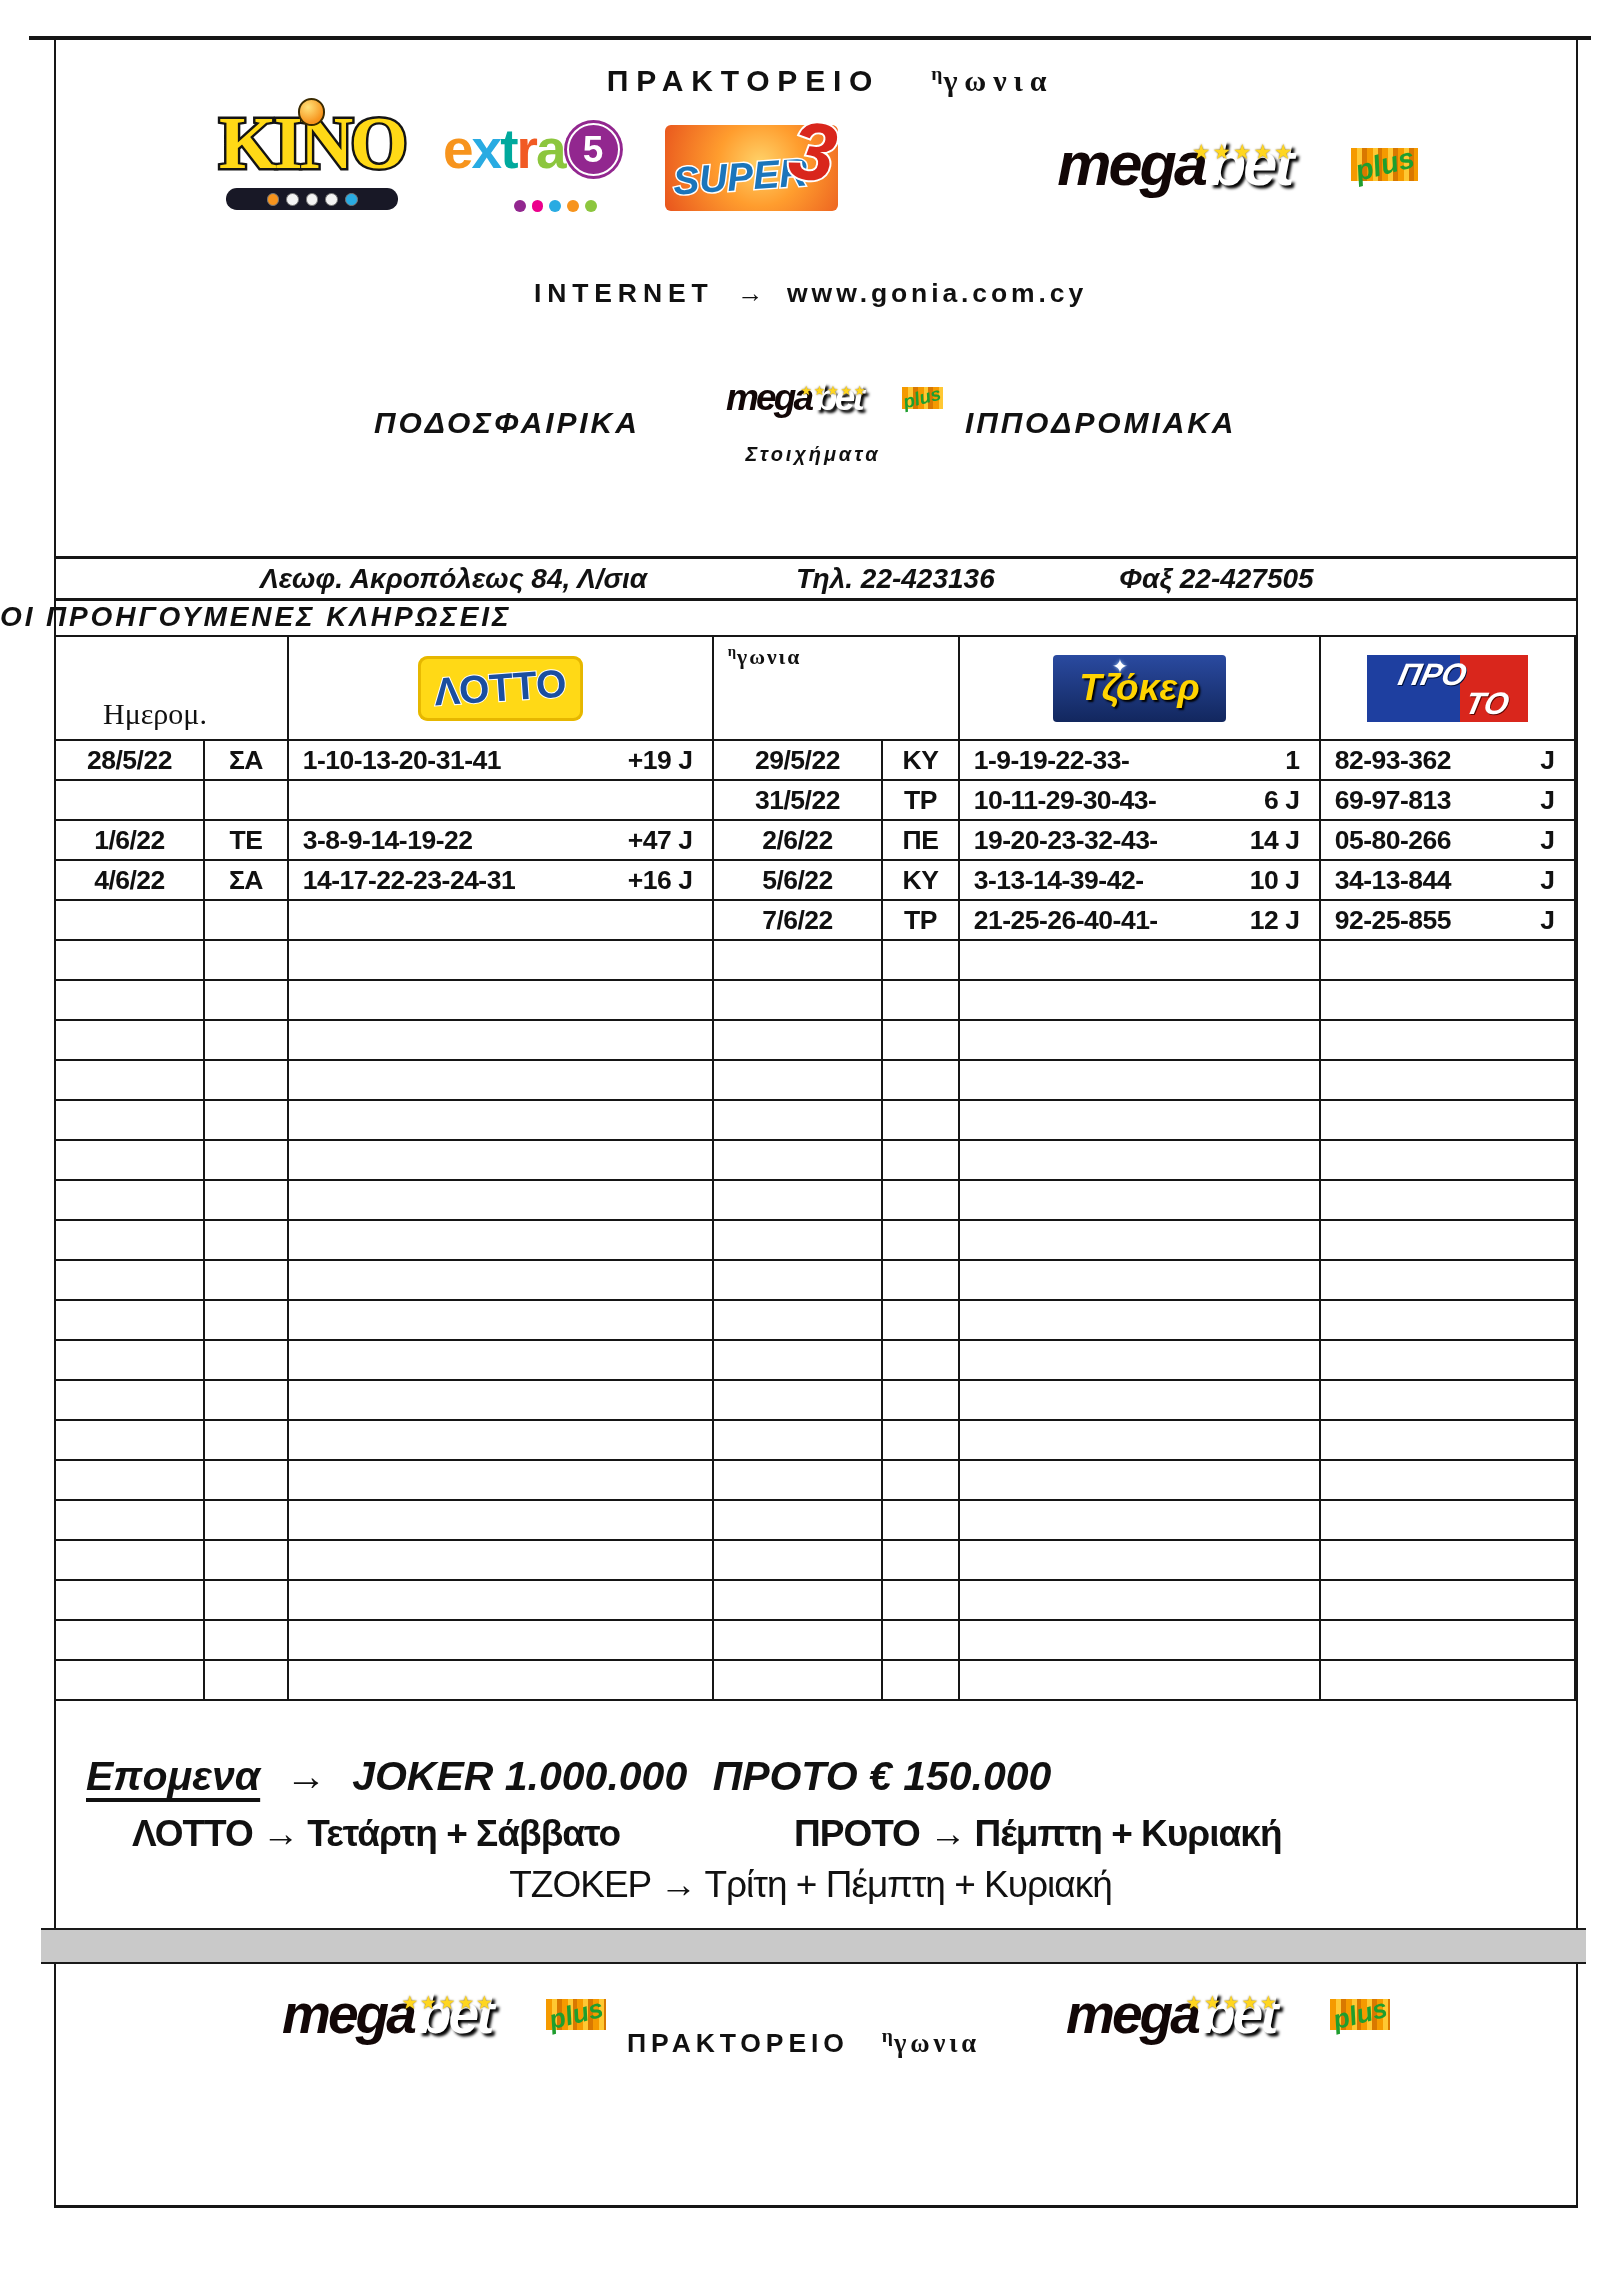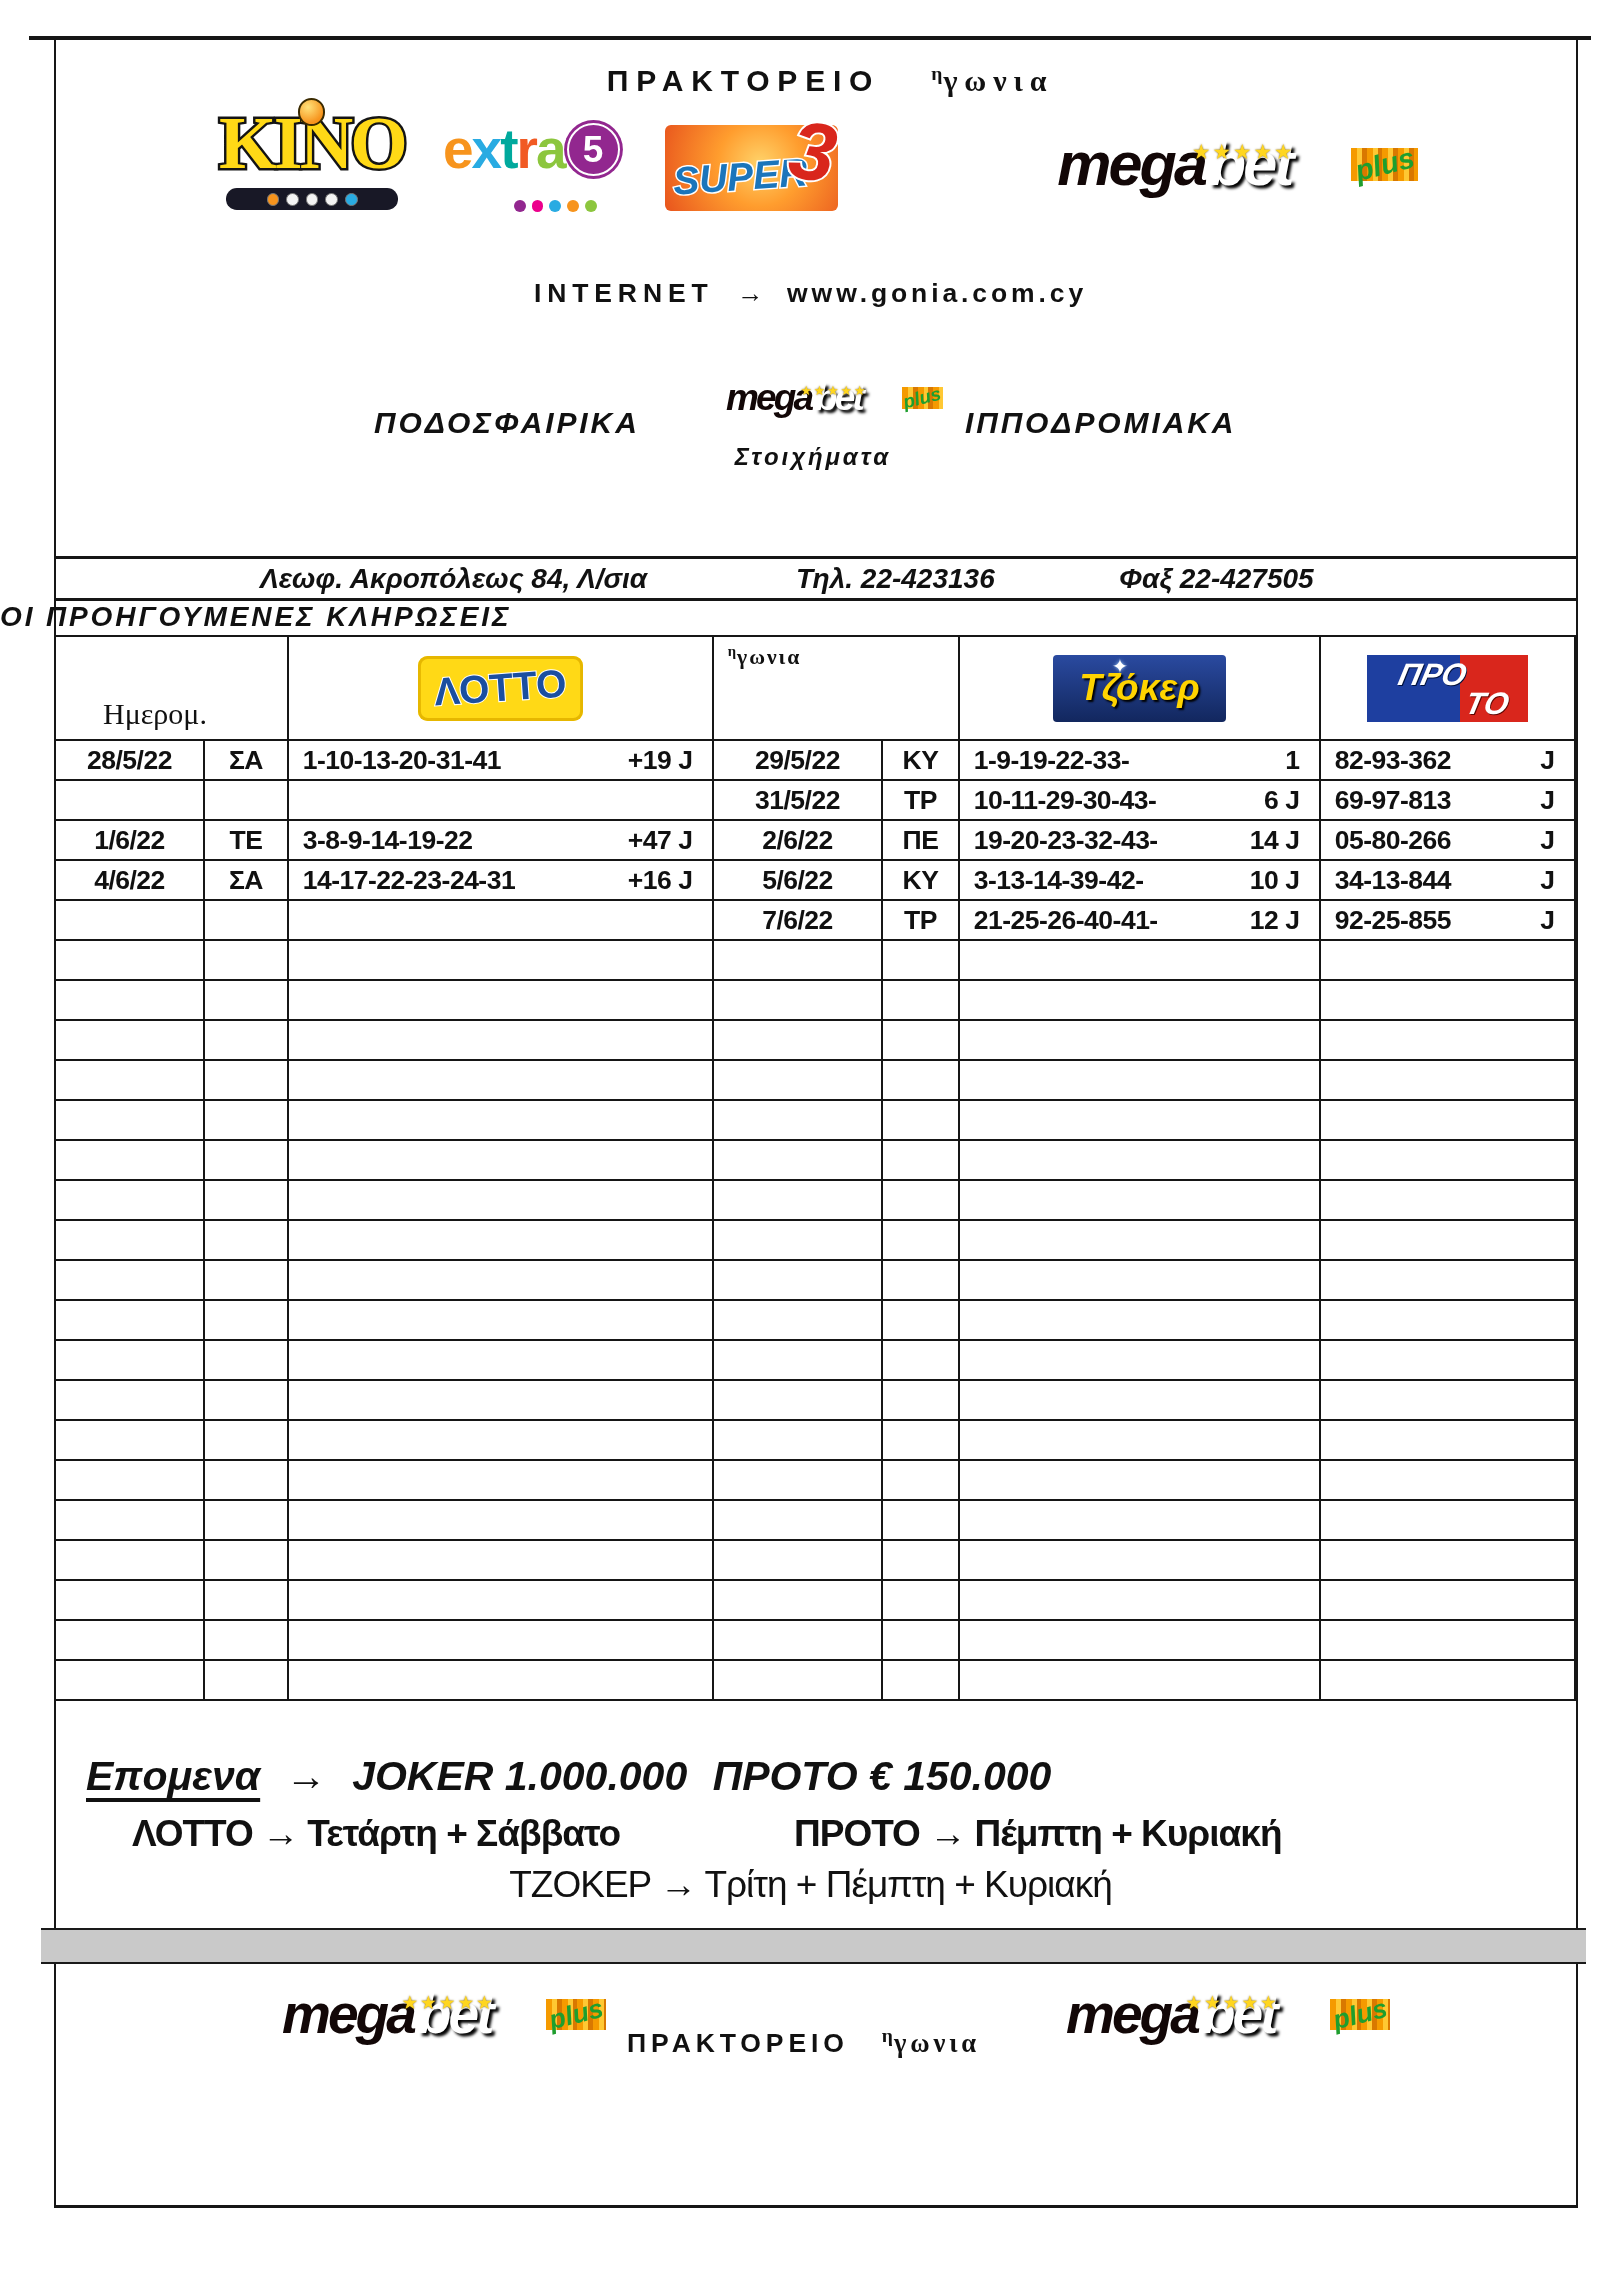--- a/index.html
+++ b/index.html
@@ -87,7 +87,7 @@
   .bet-left  { position:absolute; left:374px;  top:406px; font-weight:bold; font-style:italic; font-size:30px; letter-spacing:2.9px; }
   .bet-right { position:absolute; left:965px;  top:406px; font-weight:bold; font-style:italic; font-size:30px; letter-spacing:2.9px; }
   .bet-sub   { position:absolute; left:627px; top:443px; width:372px; text-align:center;
-               font-weight:bold; font-style:italic; font-size:24px; letter-spacing:2.9px; }
+               font-weight:bold; font-style:italic; font-size:20px; letter-spacing:2.9px; }
 
   .hline { position:absolute; left:54px; width:1524px; height:2.9px; background:#161616; }
   .addr-street { position:absolute; left:260px;  top:563px; font-weight:bold; font-style:italic; font-size:28px; }

